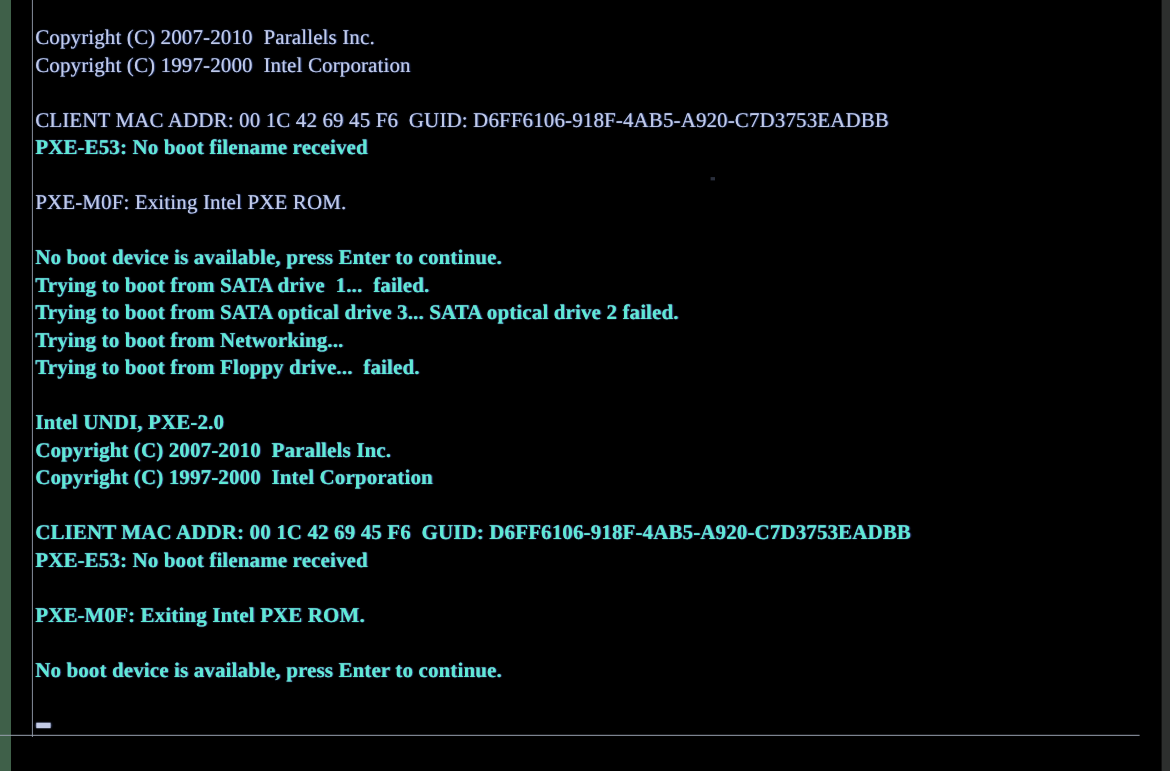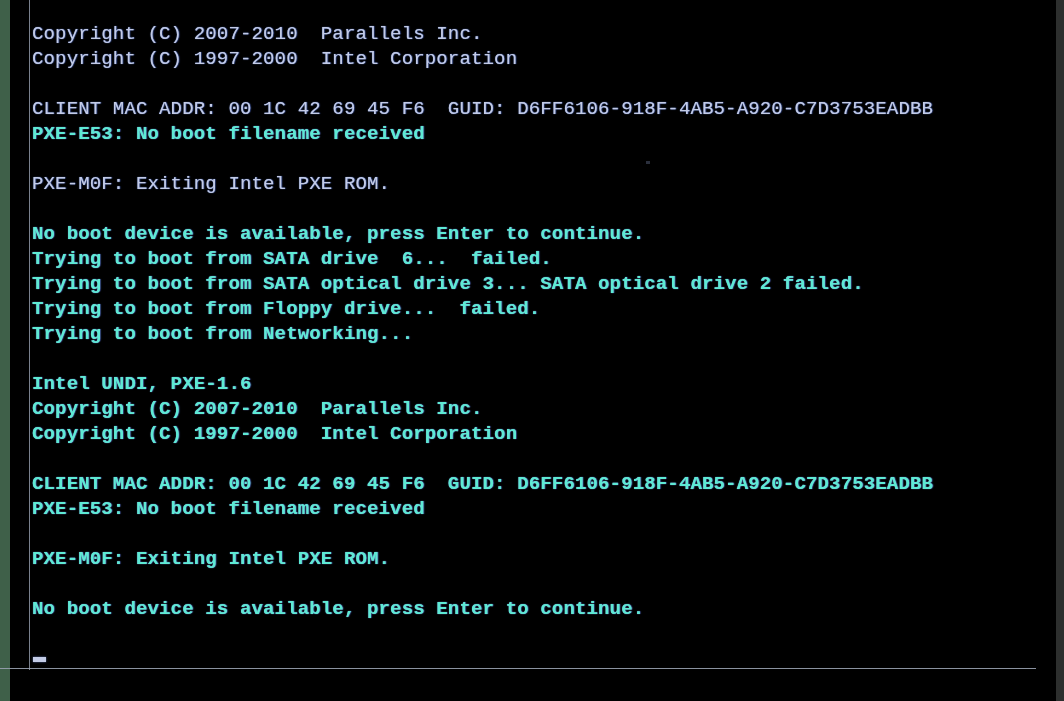--- a/index.html
+++ b/index.html
@@ -79,7 +79,7 @@
     color: #c3cbe6;
     text-shadow: 0 0 1px rgba(120,150,230,0.85),
                  1px 0 1px rgba(70,100,200,0.45);
-    font-family: Liberation Mono, monospace;
+    font-family: Liberation Serif, serif;
   }
   .line.bold {
     font-weight: bold;

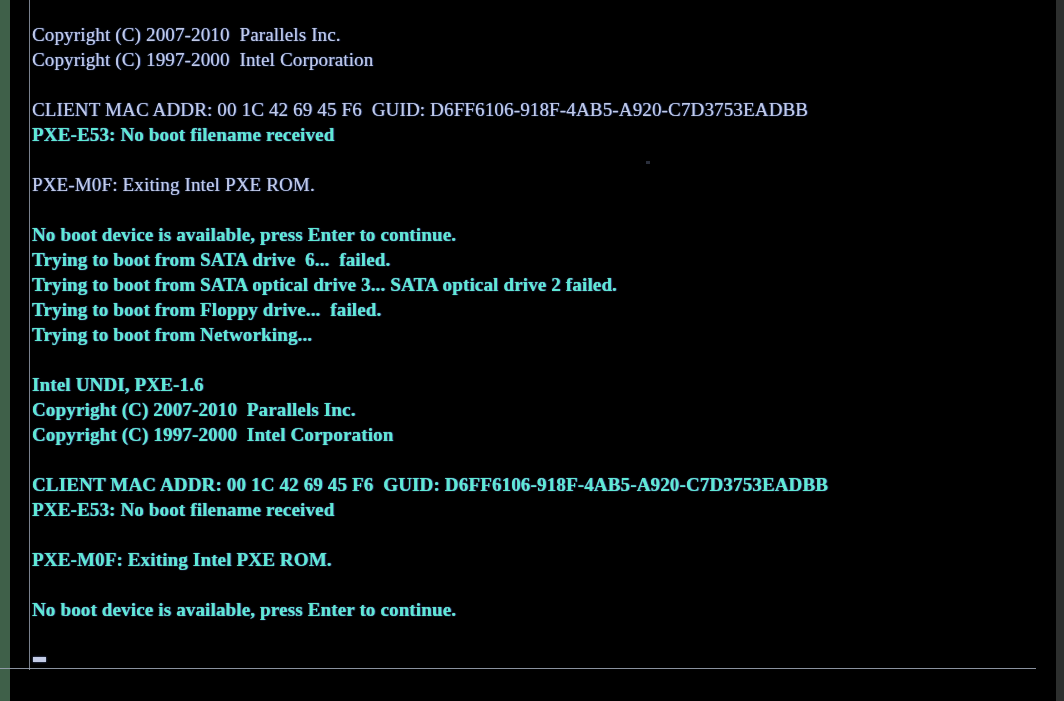--- a/index.html
+++ b/index.html
@@ -136,7 +136,7 @@
       <div class="line">PXE-M0F: Exiting Intel PXE ROM.</div>
       <div class="line blank">&nbsp;</div>
       <div class="line bold">No boot device is available, press Enter to continue.</div>
-      <div class="line bold">Trying to boot from SATA drive  6...  failed.</div>
+      <div class="line bold">Trying to boot from SATA drive  1...  failed.</div>
       <div class="line bold">Trying to boot from SATA optical drive 3... SATA optical drive 2 failed.</div>
       <div class="line bold">Trying to boot from Floppy drive...  failed.</div>
       <div class="line bold">Trying to boot from Networking...</div>

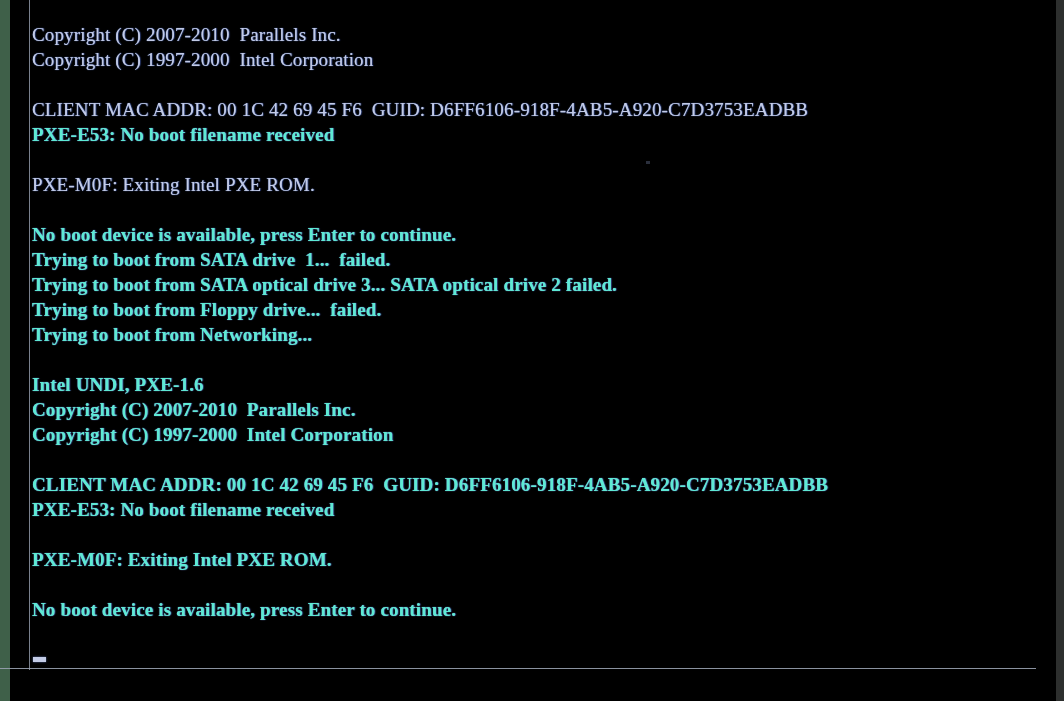--- a/index.html
+++ b/index.html
@@ -138,8 +138,8 @@
       <div class="line bold">No boot device is available, press Enter to continue.</div>
       <div class="line bold">Trying to boot from SATA drive  1...  failed.</div>
       <div class="line bold">Trying to boot from SATA optical drive 3... SATA optical drive 2 failed.</div>
+      <div class="line bold">Trying to boot from Networking...</div>
       <div class="line bold">Trying to boot from Floppy drive...  failed.</div>
-      <div class="line bold">Trying to boot from Networking...</div>
       <div class="line blank">&nbsp;</div>
       <div class="line bold">Intel UNDI, PXE-1.6</div>
       <div class="line bold">Copyright (C) 2007-2010  Parallels Inc.</div>

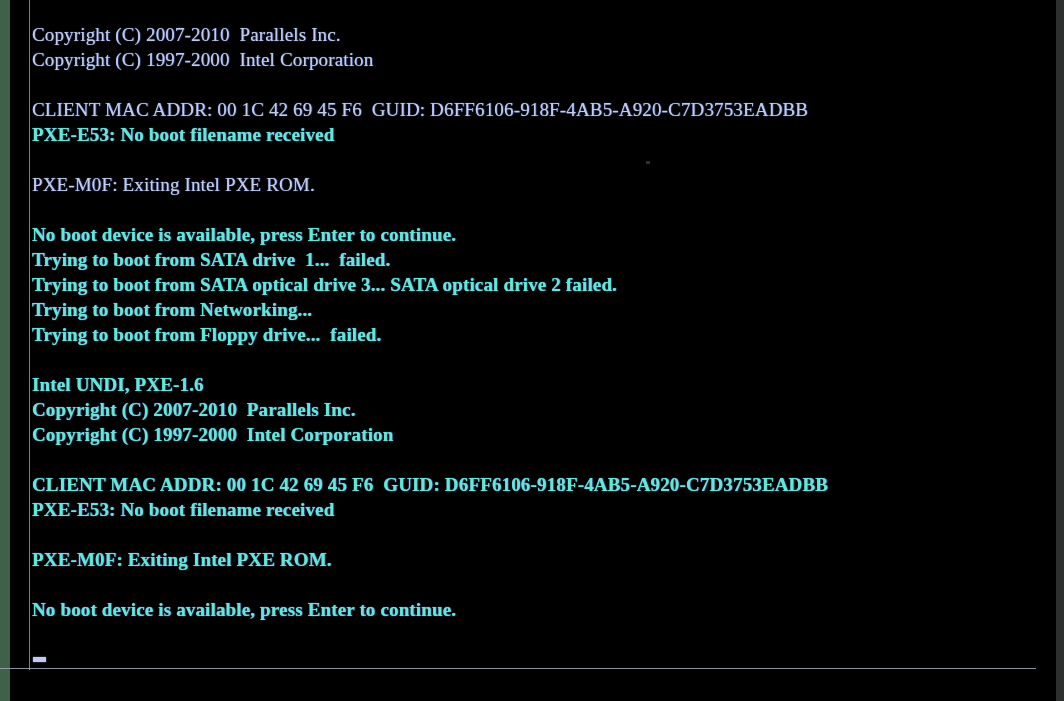--- a/index.html
+++ b/index.html
@@ -141,7 +141,7 @@
       <div class="line bold">Trying to boot from Networking...</div>
       <div class="line bold">Trying to boot from Floppy drive...  failed.</div>
       <div class="line blank">&nbsp;</div>
-      <div class="line bold">Intel UNDI, PXE-1.6</div>
+      <div class="line bold">Intel UNDI, PXE-2.0</div>
       <div class="line bold">Copyright (C) 2007-2010  Parallels Inc.</div>
       <div class="line bold">Copyright (C) 1997-2000  Intel Corporation</div>
       <div class="line blank">&nbsp;</div>

